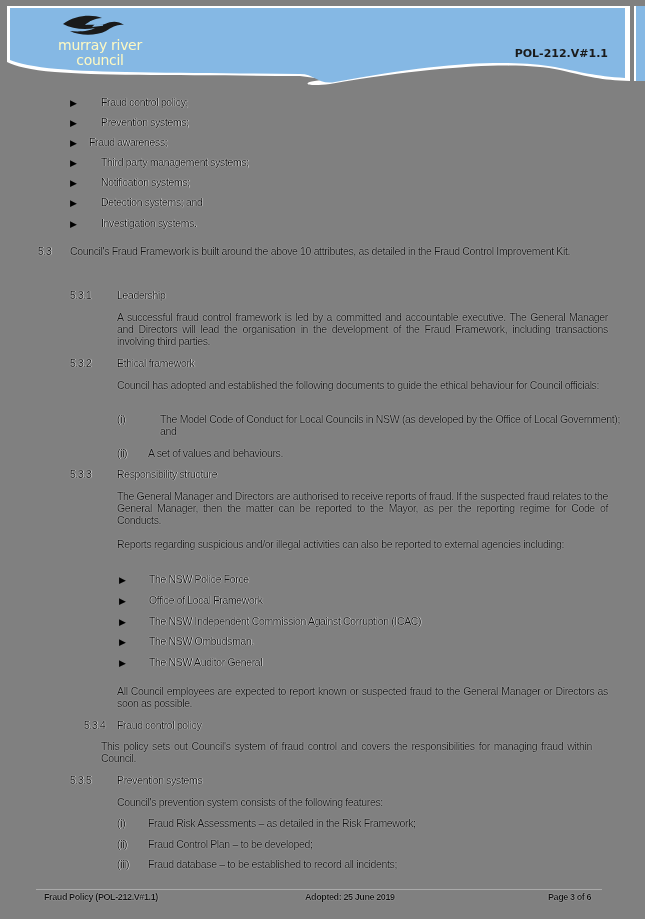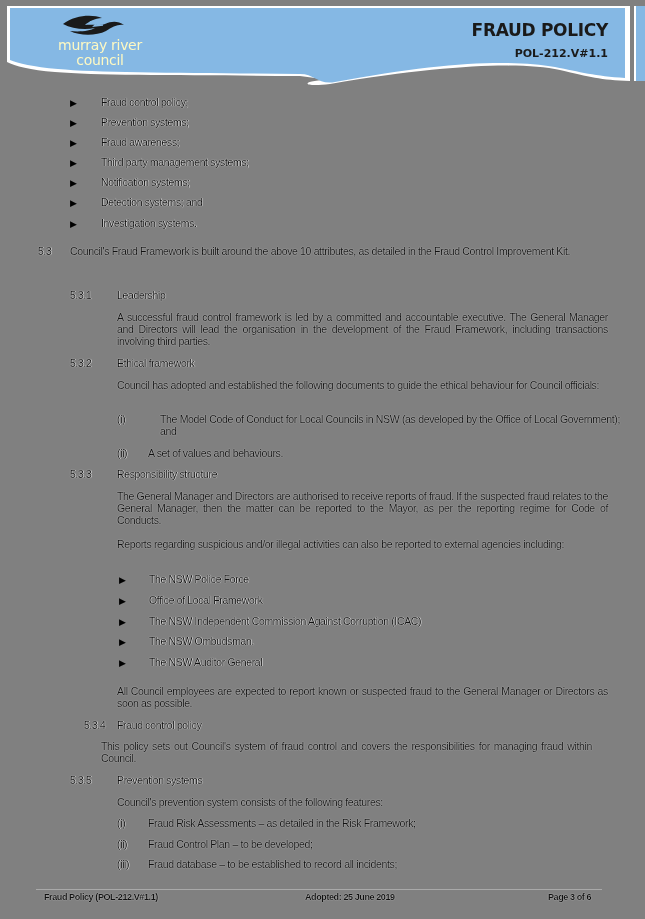--- a/index.html
+++ b/index.html
@@ -46,7 +46,6 @@
     <div>murray river</div>
     <div>council</div>
   </div>
-  <div class="doc-title">FRAUD POLICY</div>
   <div class="doc-code">POL-212.V#1.1</div>
 </div>
 

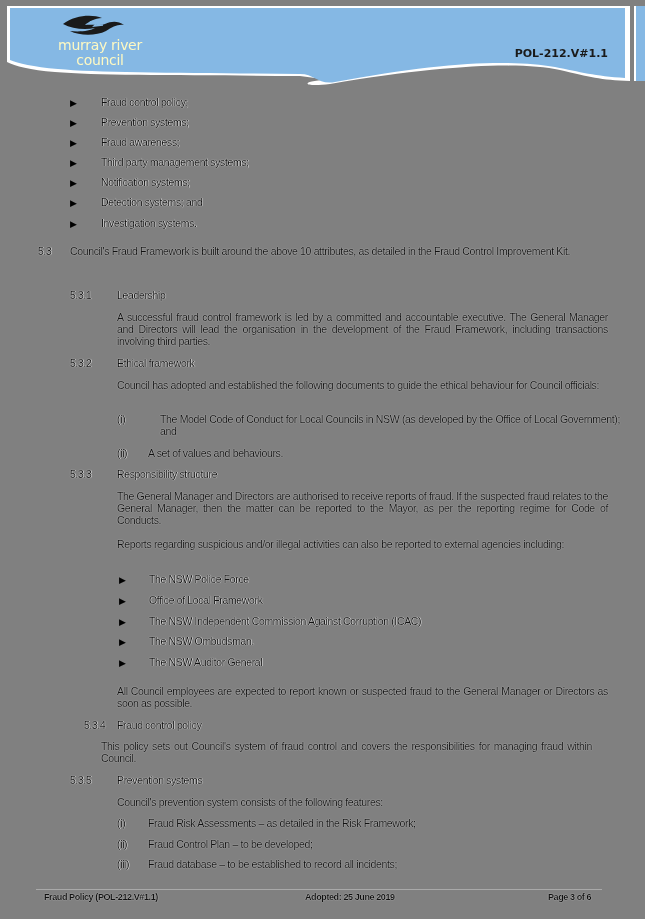--- a/index.html
+++ b/index.html
@@ -57,7 +57,7 @@
     <span class="bullet" style="left:70px;top:118px">▶</span>
     <span class="abs txt" style="left:101px;top:116px">Prevention systems;</span>
     <span class="bullet" style="left:70px;top:138px">▶</span>
-    <span class="abs txt" style="left:101px;top:136px">Fraud awareness;</span>
+    <span class="abs txt" style="left:89px;top:136px">Fraud awareness;</span>
     <span class="bullet" style="left:70px;top:158px">▶</span>
     <span class="abs txt" style="left:101px;top:156px">Third party management systems;</span>
     <span class="bullet" style="left:70px;top:178px">▶</span>

